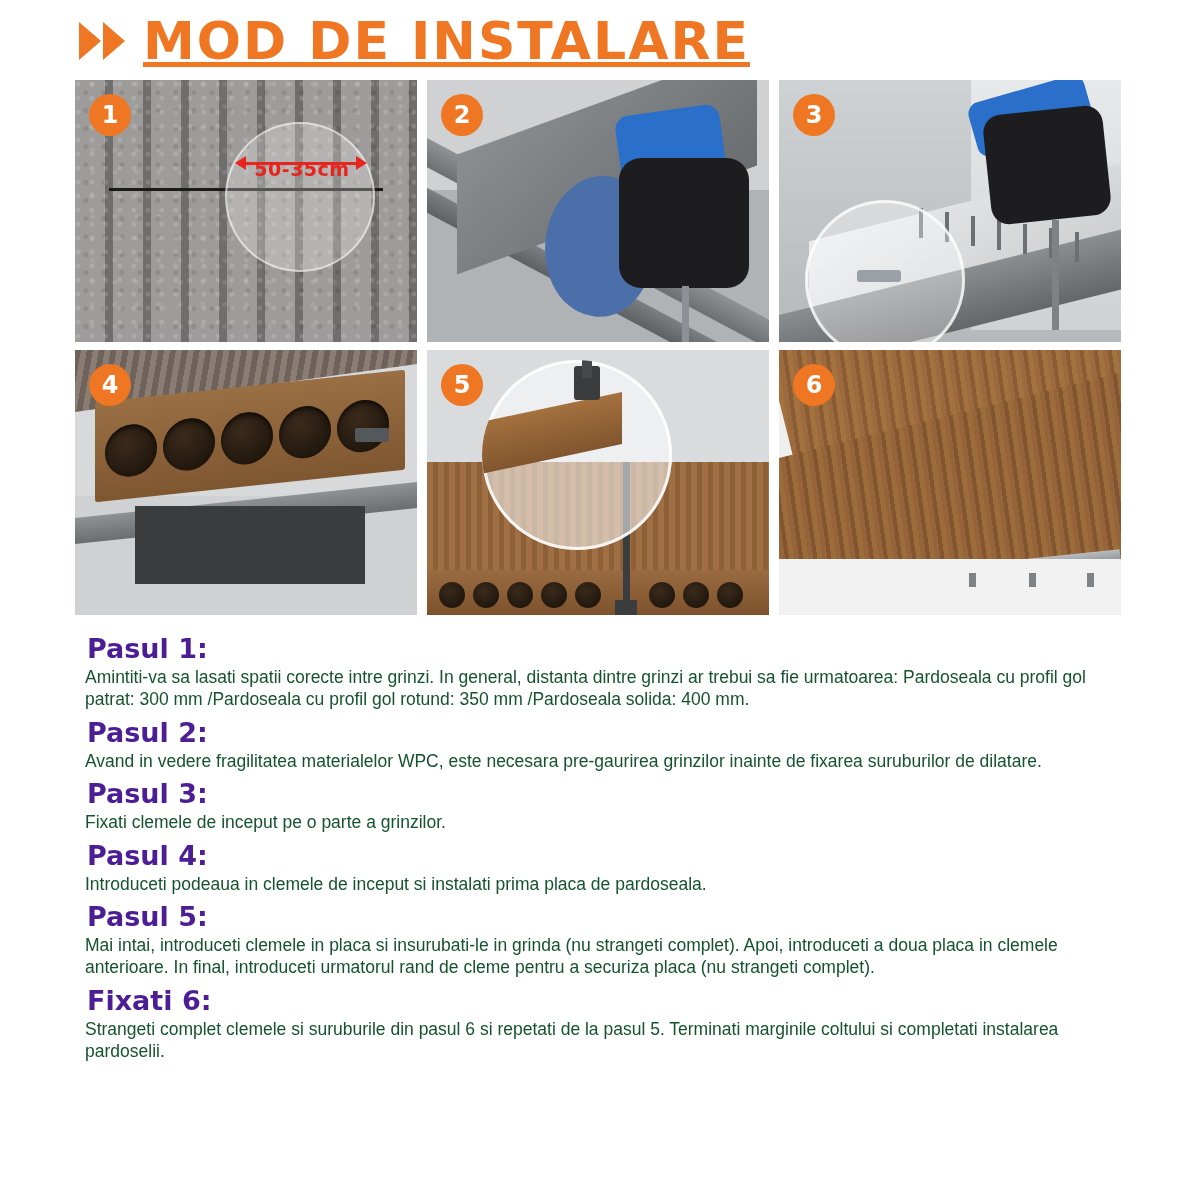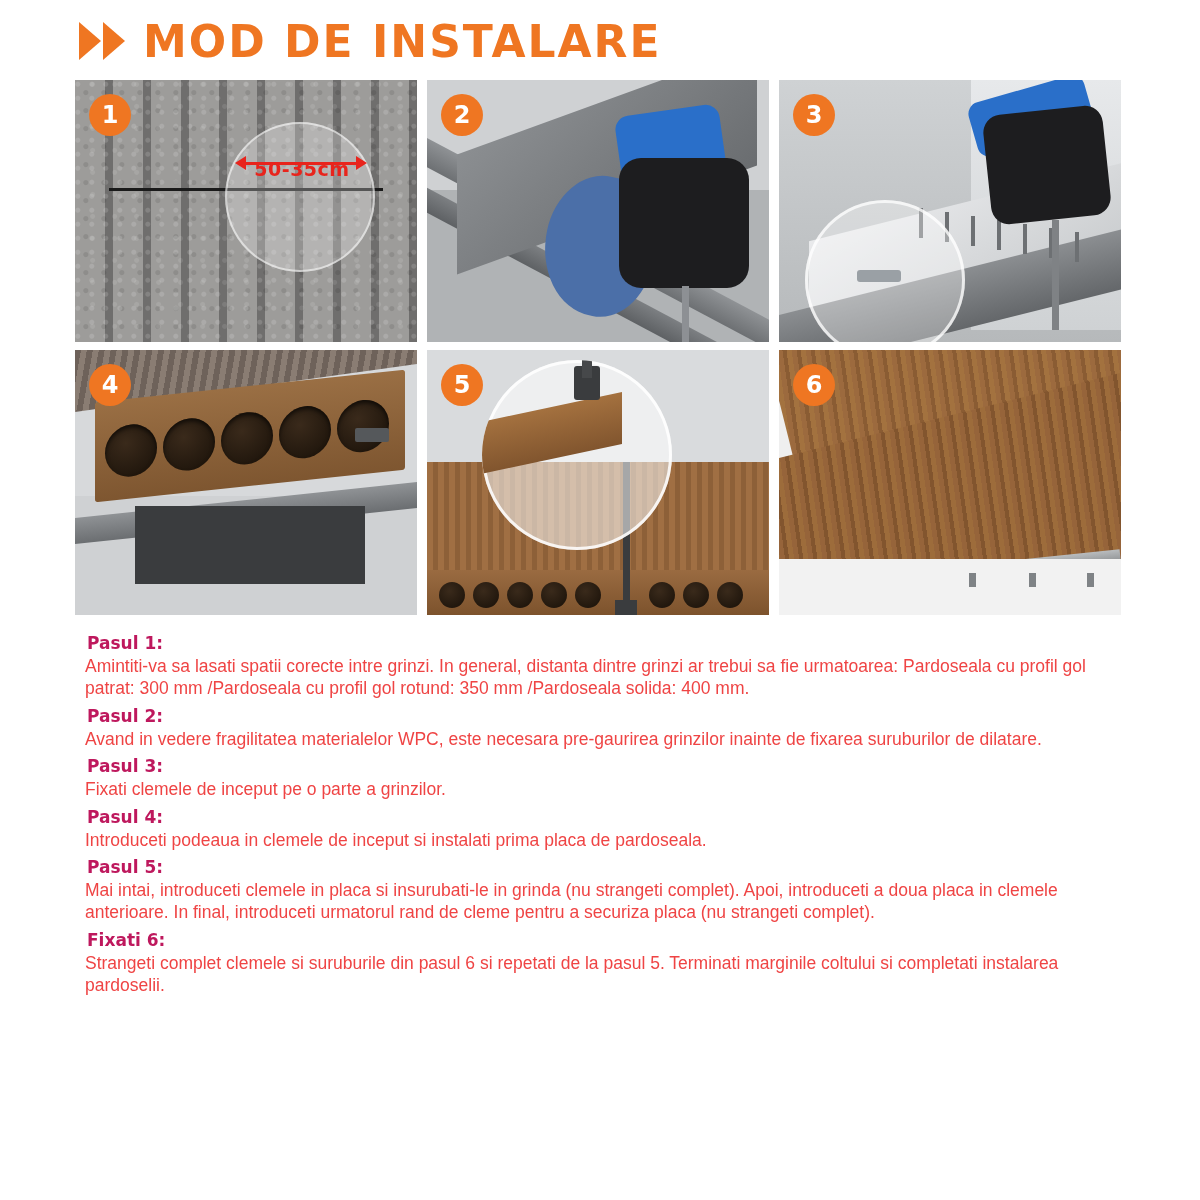--- a/index.html
+++ b/index.html
@@ -44,11 +44,12 @@
     border-left: 22px solid #ef7622;
   }
   .title {
-    font-size: 44px;
+    font-size: 52px;
     letter-spacing: 2px;
     font-weight: bold;
     color: #ef7622;
     font-family: "DejaVu Sans", sans-serif;
+    text-decoration: underline;
   }
 
   

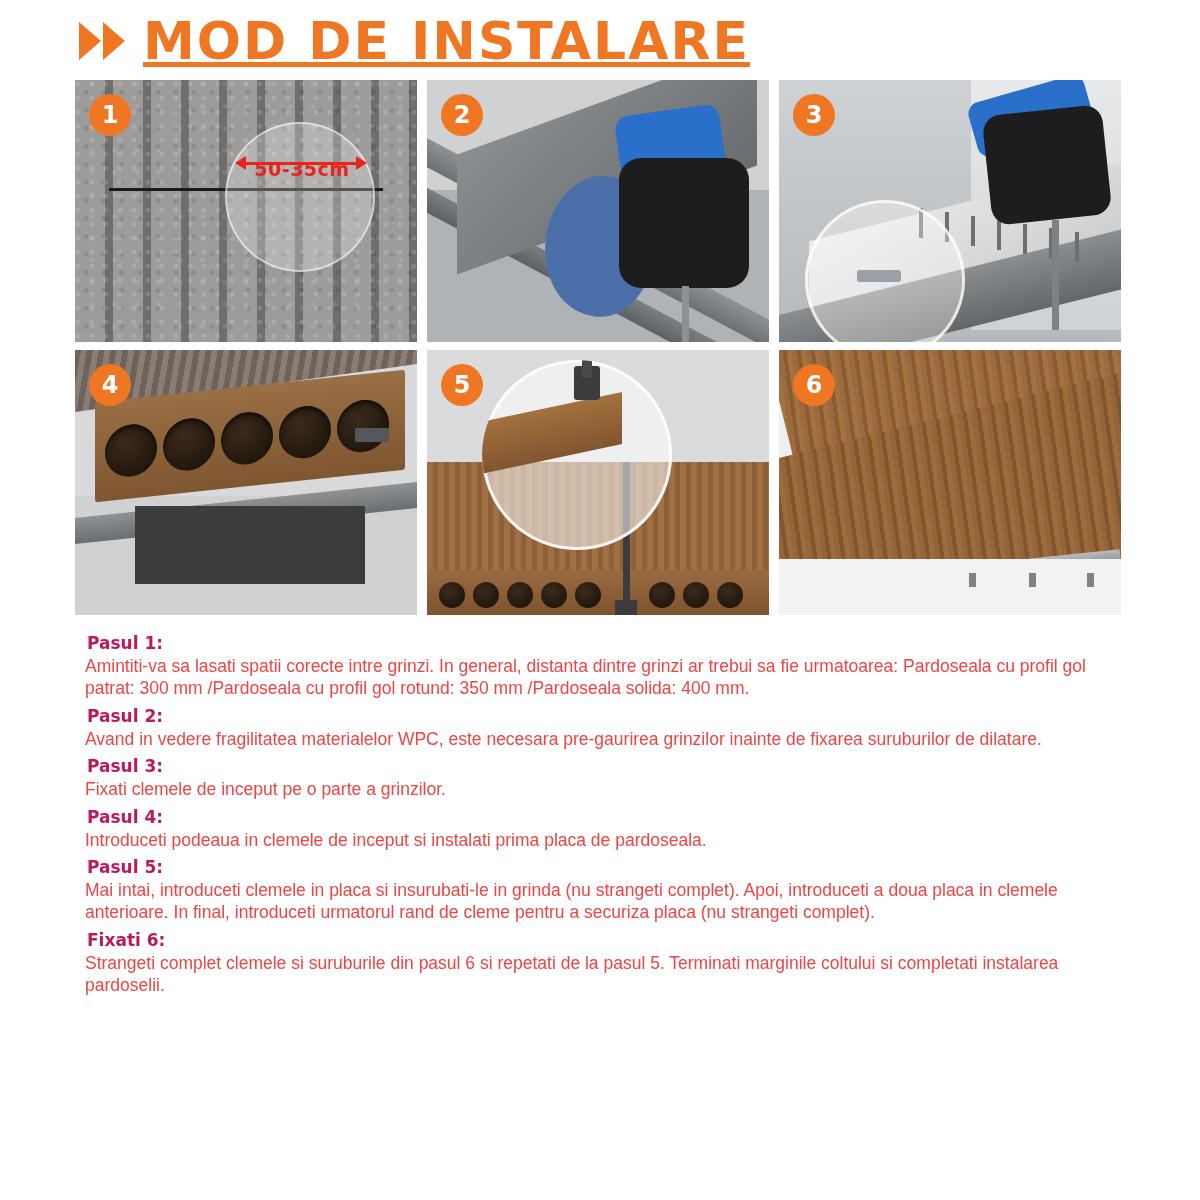--- a/index.html
+++ b/index.html
@@ -439,8 +439,8 @@
   }
   .step { margin-bottom: 6px; }
   .step-title {
-    color: #be185d;
-    font-size: 17px;
+    color: #4c1d95;
+    font-size: 27px;
     font-weight: bold;
     margin: 0 0 2px 12px;
     font-family: "DejaVu Sans", sans-serif;

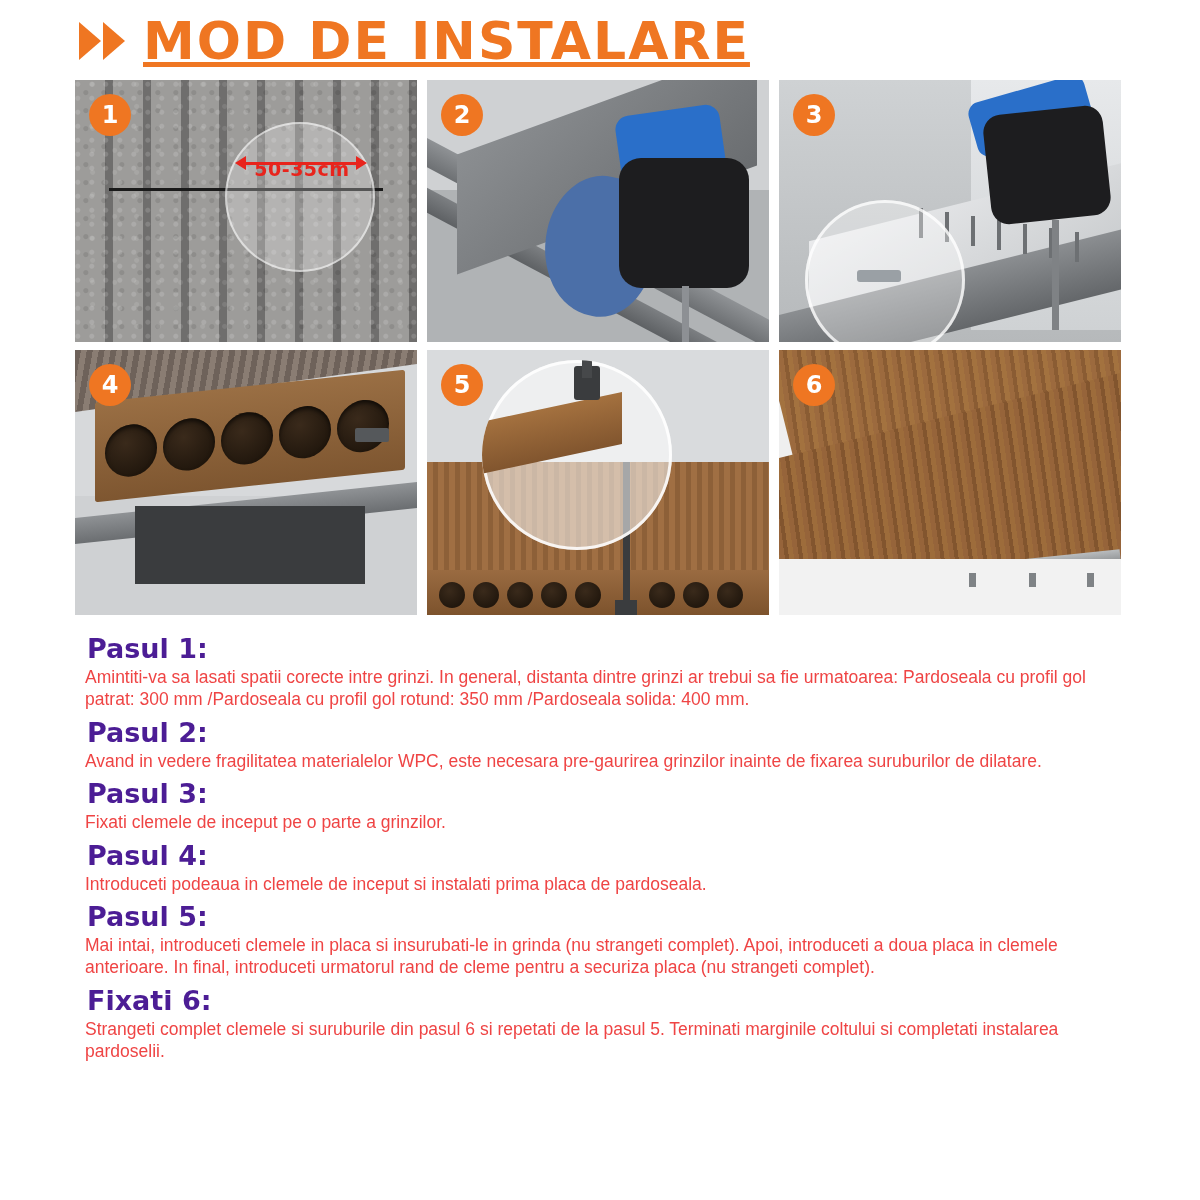--- a/index.html
+++ b/index.html
@@ -448,7 +448,7 @@
   .step-body {
     font-size: 17.5px;
     line-height: 1.28;
-    color: #ef4444;
+    color: #14532d;
     margin: 0 0 0 10px;
     max-width: 1035px;
   }

